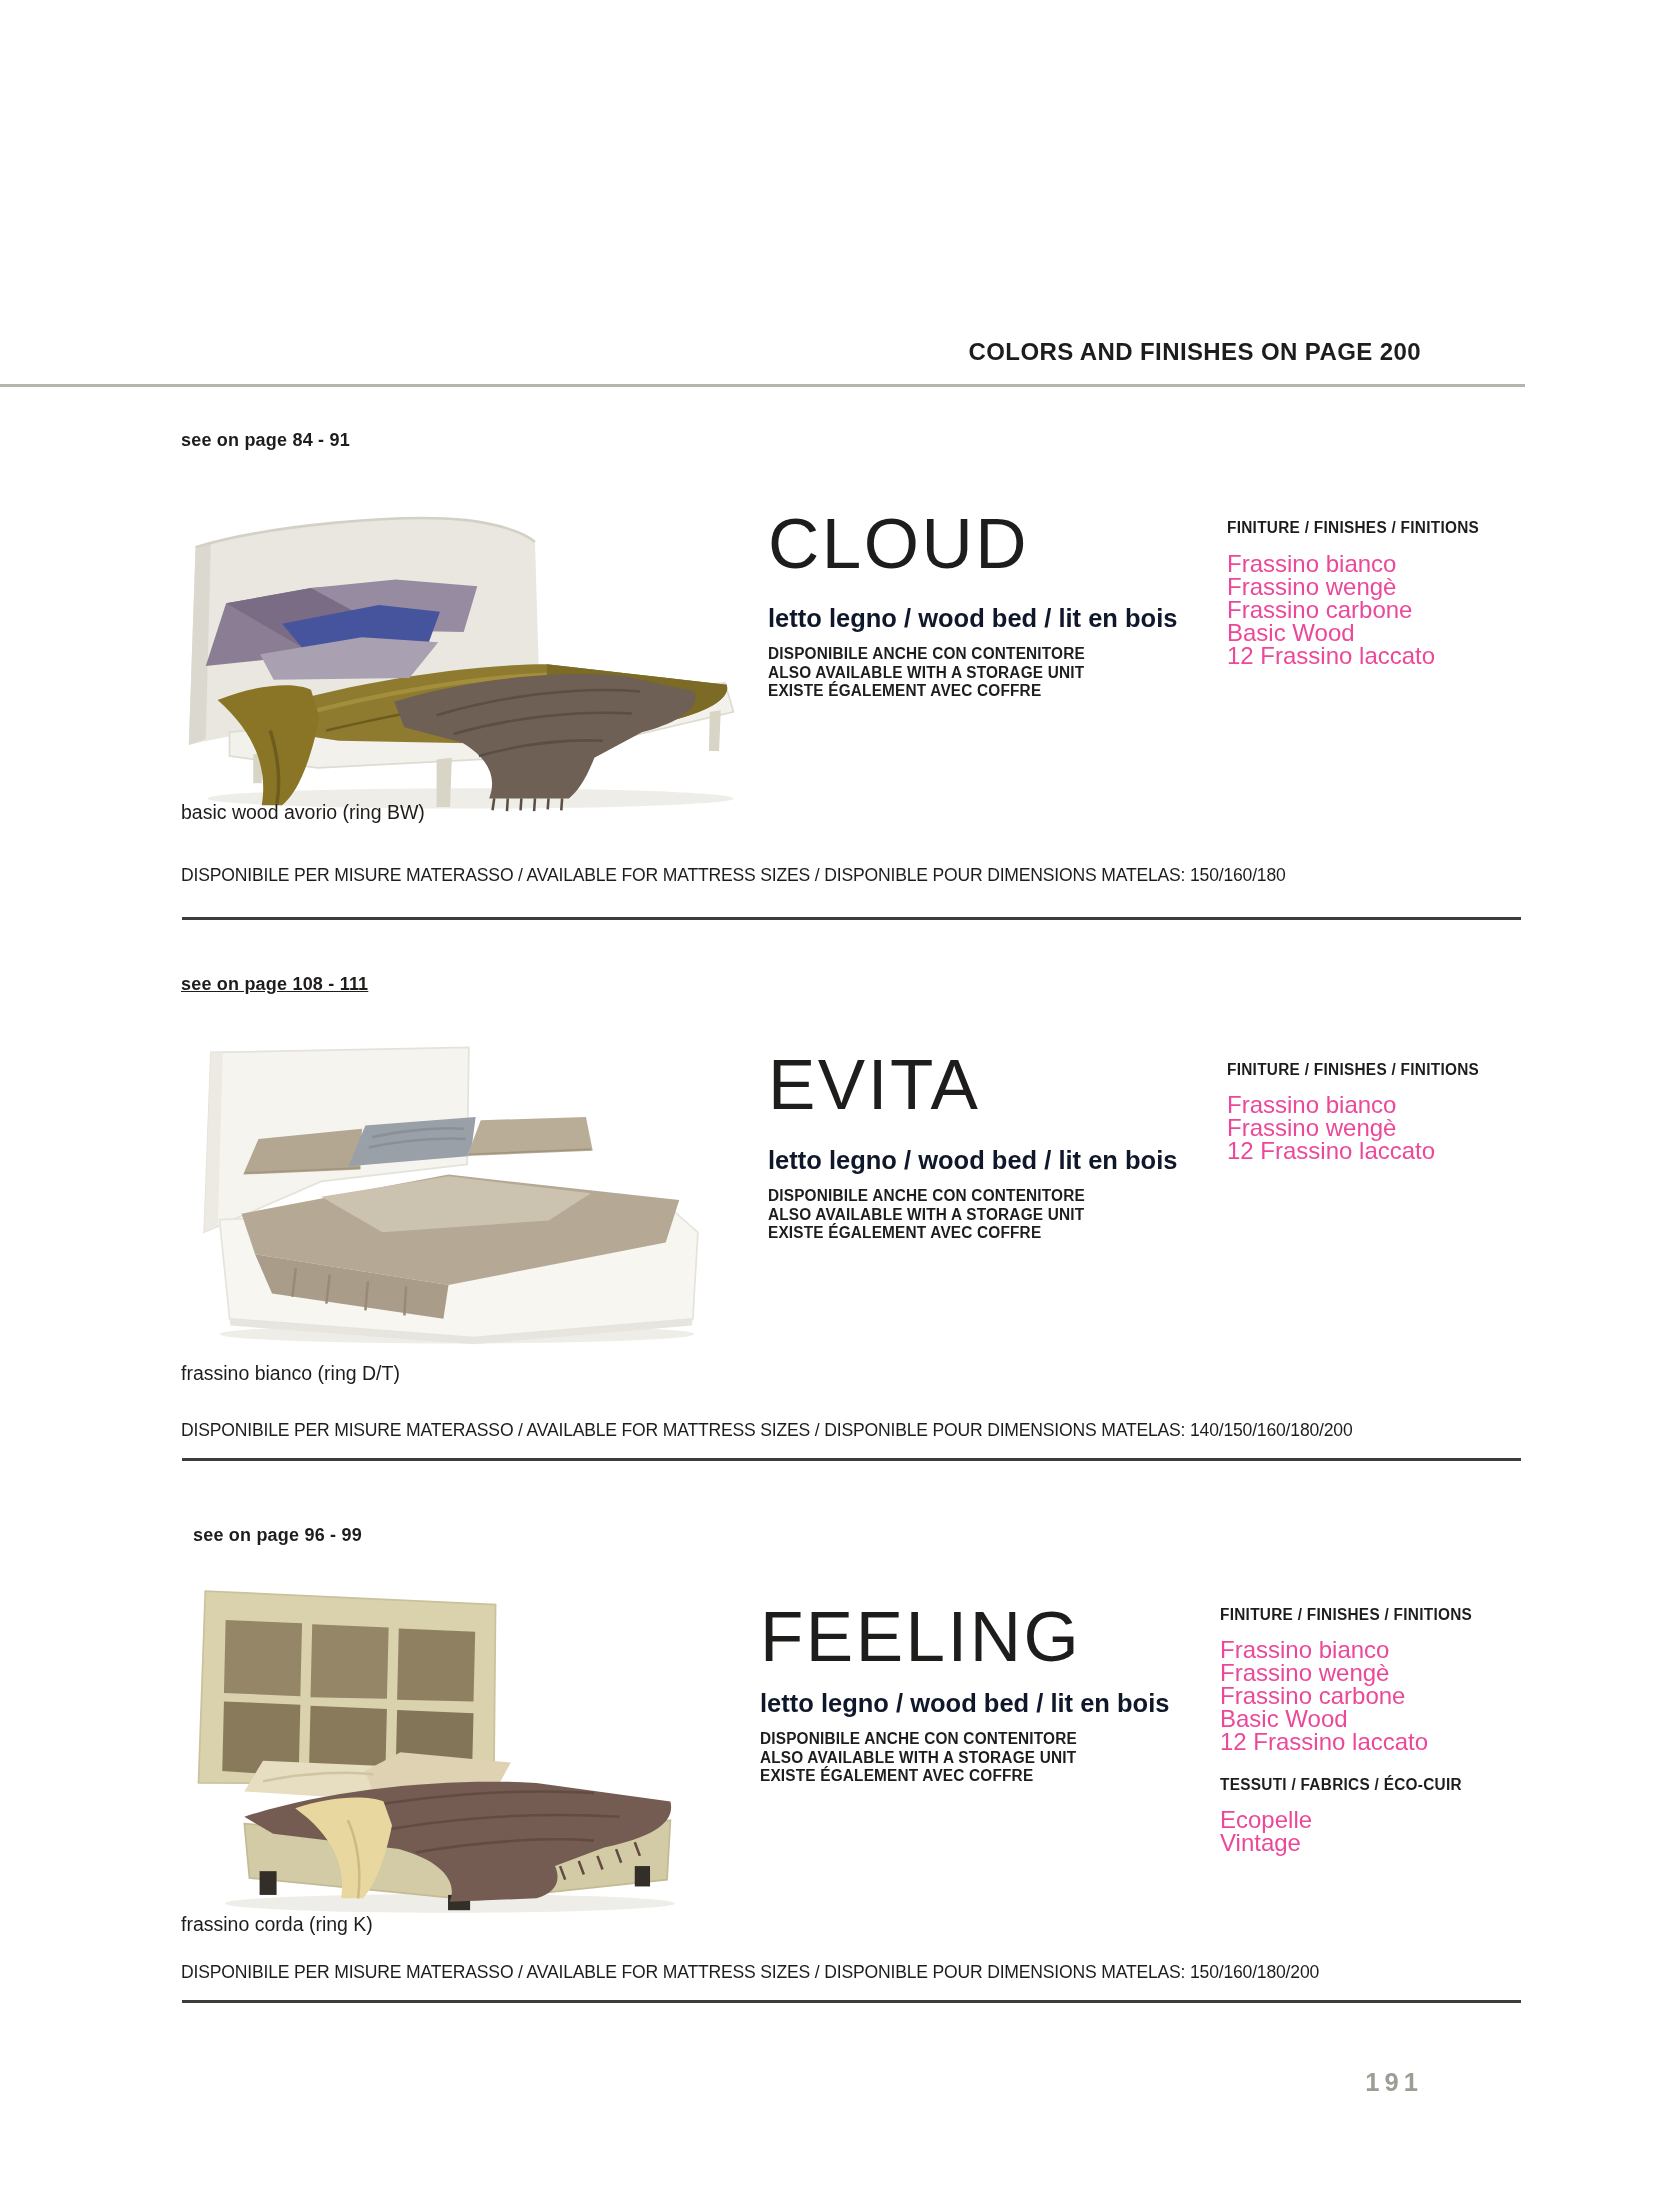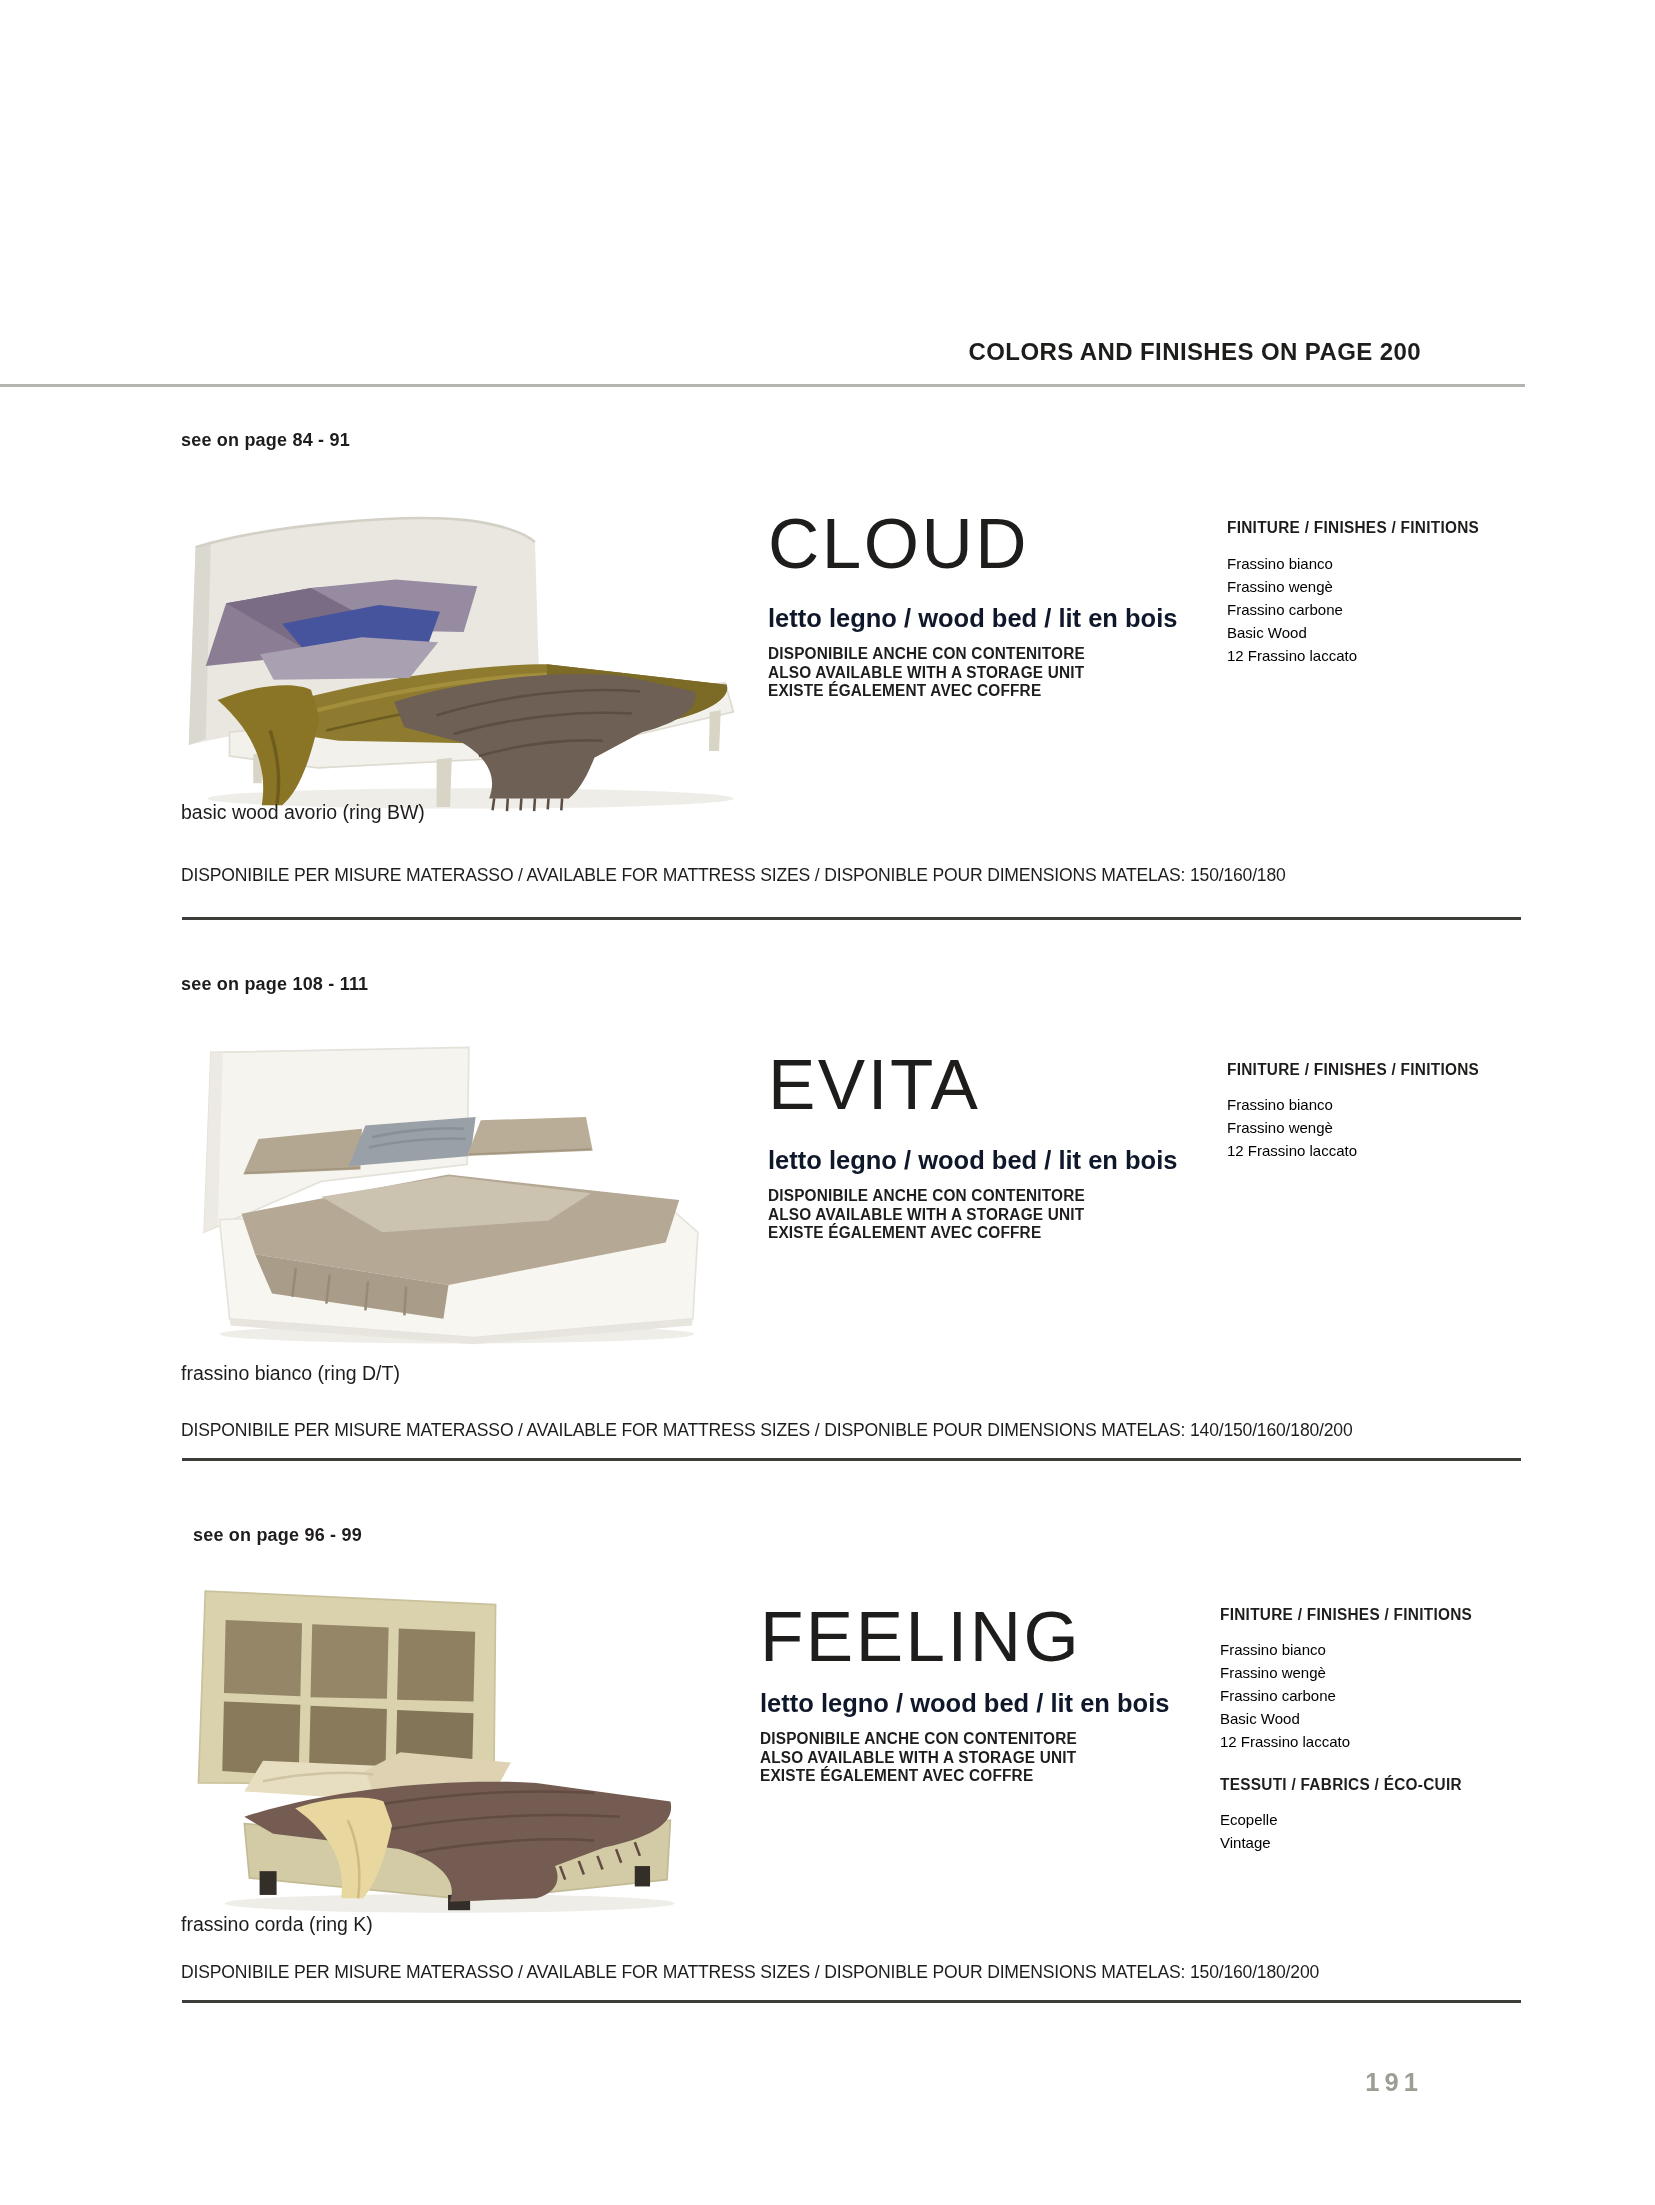--- a/index.html
+++ b/index.html
@@ -17,7 +17,7 @@
   .type-line { position:absolute; font-size:25.5px; font-weight:700; color:#0f172a; white-space:nowrap; }
   .note { position:absolute; font-size:16px; line-height:18.7px; font-weight:600; letter-spacing:0.2px; transform:scaleX(0.96); transform-origin:left top; }
   .fin-head { position:absolute; font-size:16px; font-weight:600; letter-spacing:0.3px; transform:scaleX(0.96); transform-origin:left top; white-space:nowrap; }
-  .fin-list { position:absolute; font-size:15px; line-height:23px; font-weight:300; color:#000000; }
+  .fin-list { position:absolute; font-size:24px; line-height:23px; font-weight:300; color:#ec4899; }
   .caption { position:absolute; left:181px; font-size:19.5px; font-weight:300; white-space:nowrap; }
   .sizes { position:absolute; left:181px; font-size:18.7px; font-weight:400; letter-spacing:-0.2px; transform:scaleX(0.94); transform-origin:left top; white-space:nowrap; }
   .rule { position:absolute; left:182px; width:1339px; height:2.5px; background:#3c3c38; }

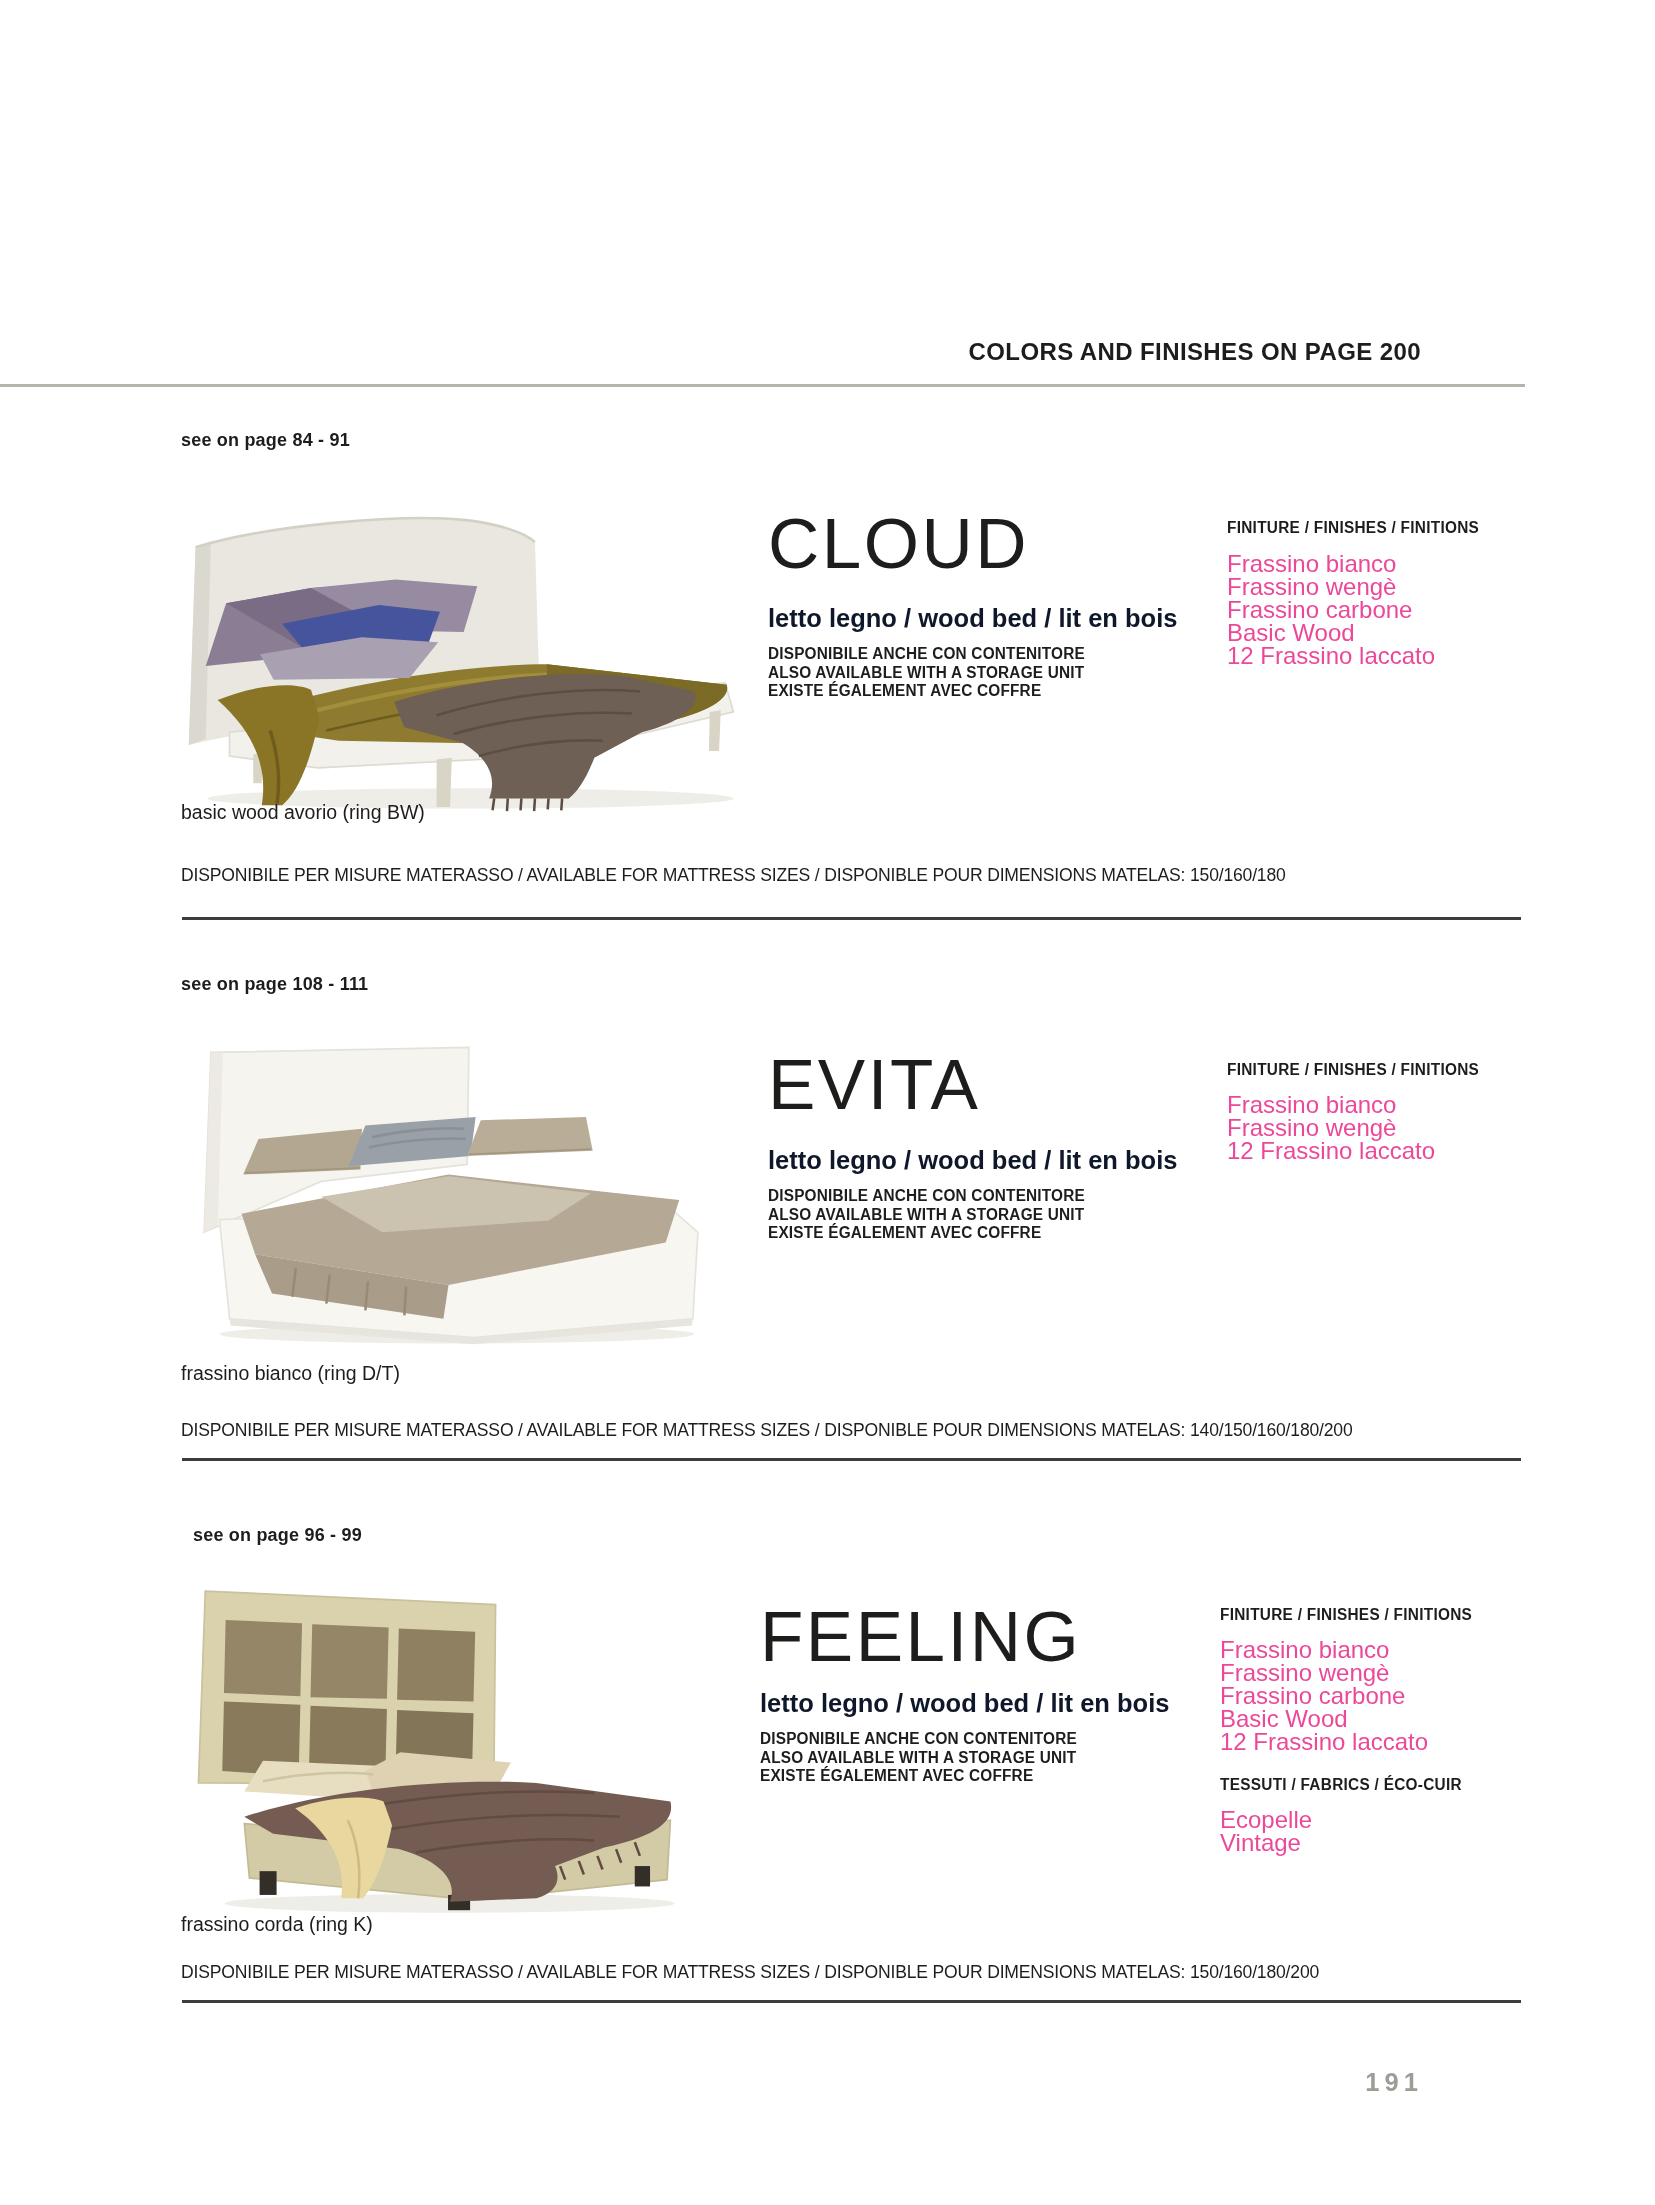--- a/index.html
+++ b/index.html
@@ -93,7 +93,7 @@
   <div class="sizes" style="top:864px;">DISPONIBILE PER MISURE MATERASSO /  AVAILABLE FOR MATTRESS SIZES / DISPONIBLE POUR DIMENSIONS MATELAS: 150/160/180</div>
   <div class="rule" style="top:917px;"></div>
 
-  <div class="see" style="top:974px;">see on page 108 - 111</div>
+  <div class="see" style="top:974px;text-decoration:underline;">see on page 108 - 111</div>
 
   <svg class="photo" style="left:194px; top:1037px;" width="509" height="310" viewBox="0 0 600 365">
     <ellipse cx="310" cy="350" rx="280" ry="11" fill="#efede7"></ellipse>

